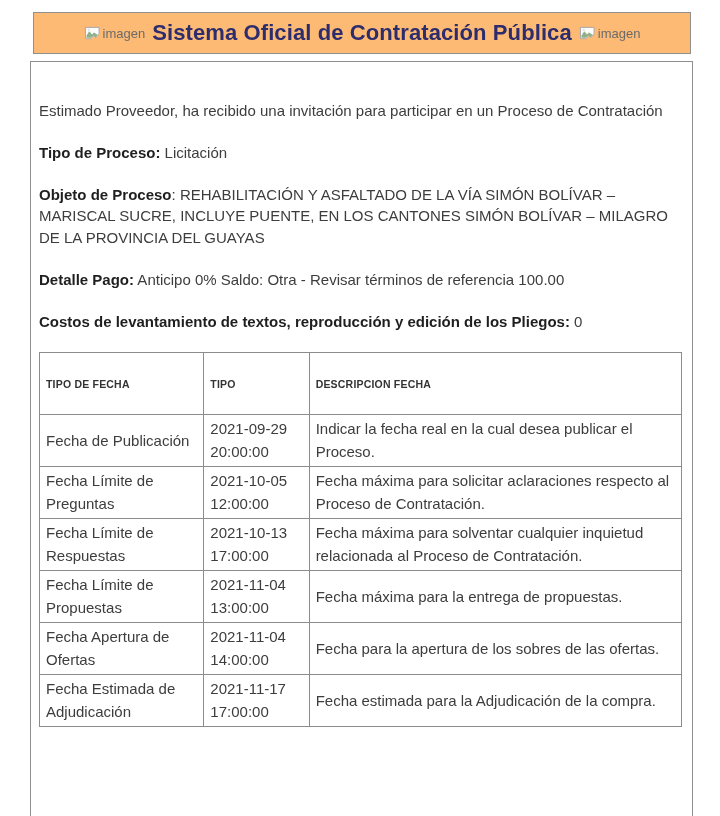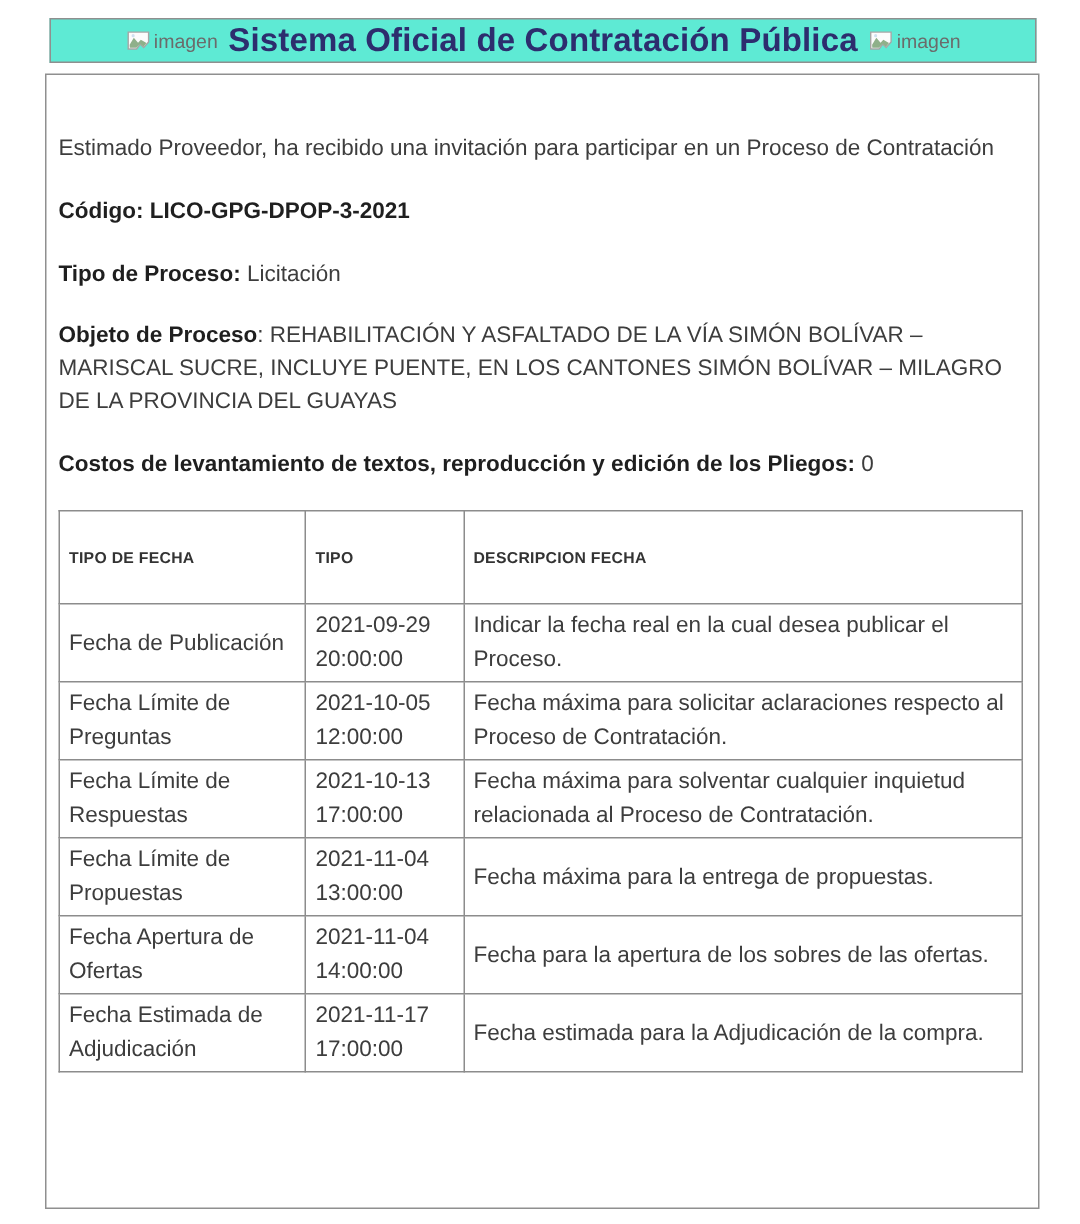--- a/index.html
+++ b/index.html
@@ -13,12 +13,12 @@
   .header-box {
     margin: 12px 29px 0 33px;
     border: 1px solid #8f8f8f;
-    height: 30px;
+    height: 42px;
     display: flex;
     align-items: center;
     justify-content: center;
     gap: 7px;
-    background: #5eead4;
+    background: #fdba74;
   }
   .broken-img {
     display: inline-flex;

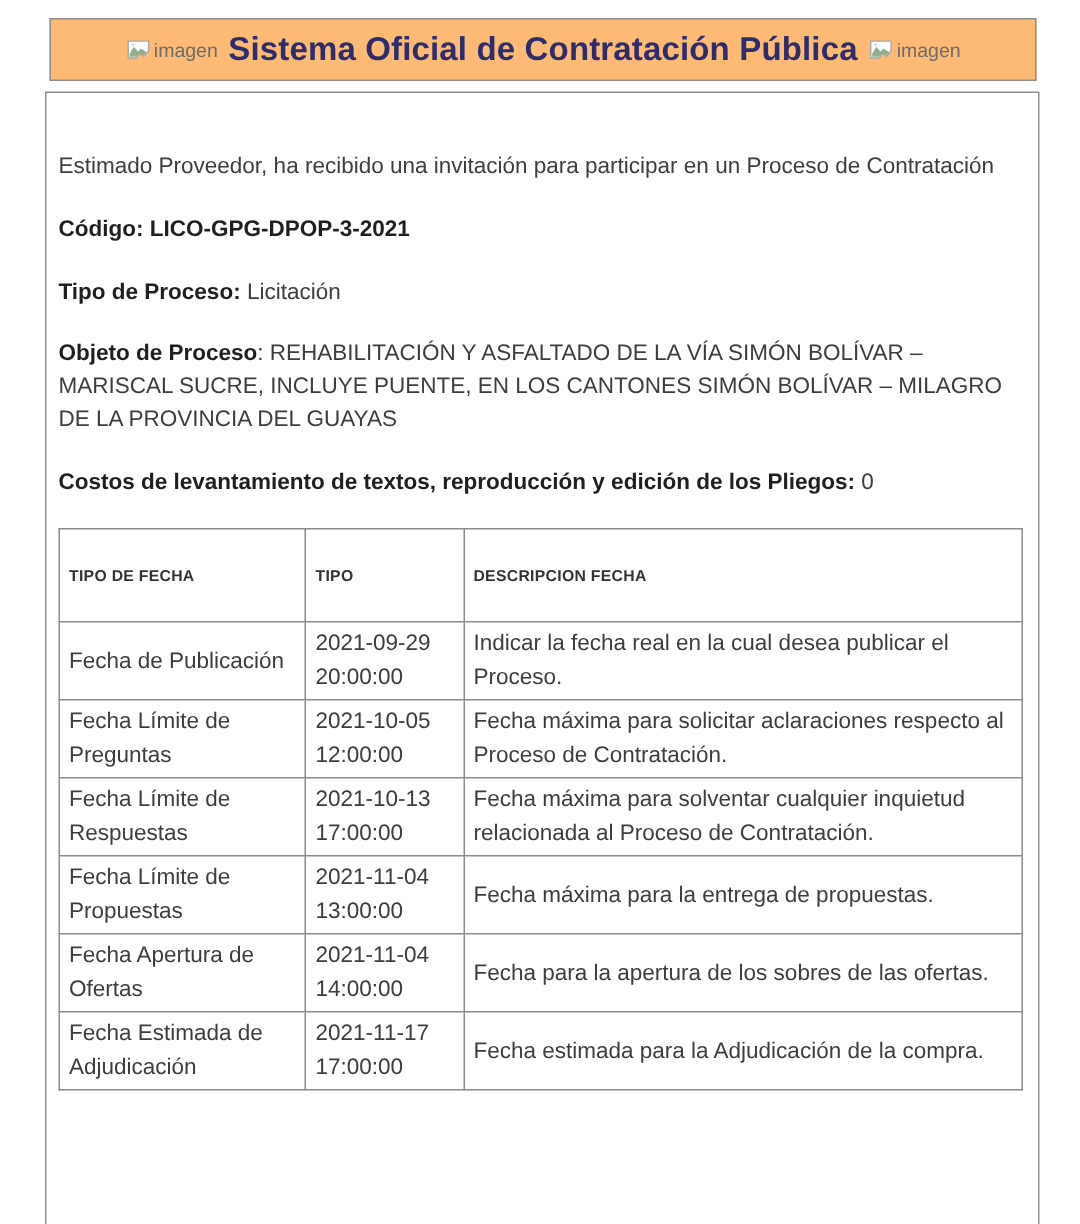--- a/index.html
+++ b/index.html
@@ -113,7 +113,6 @@
 <div class="content-box">
   <p>Estimado Proveedor, ha recibido una invitación para participar en un Proceso de Contratación</p>
 
-  <p><b>Código: LICO-GPG-DPOP-3-2021</b><span></span></p>
 
   <p><b>Tipo de Proceso:</b><span> Licitación</span></p>
 

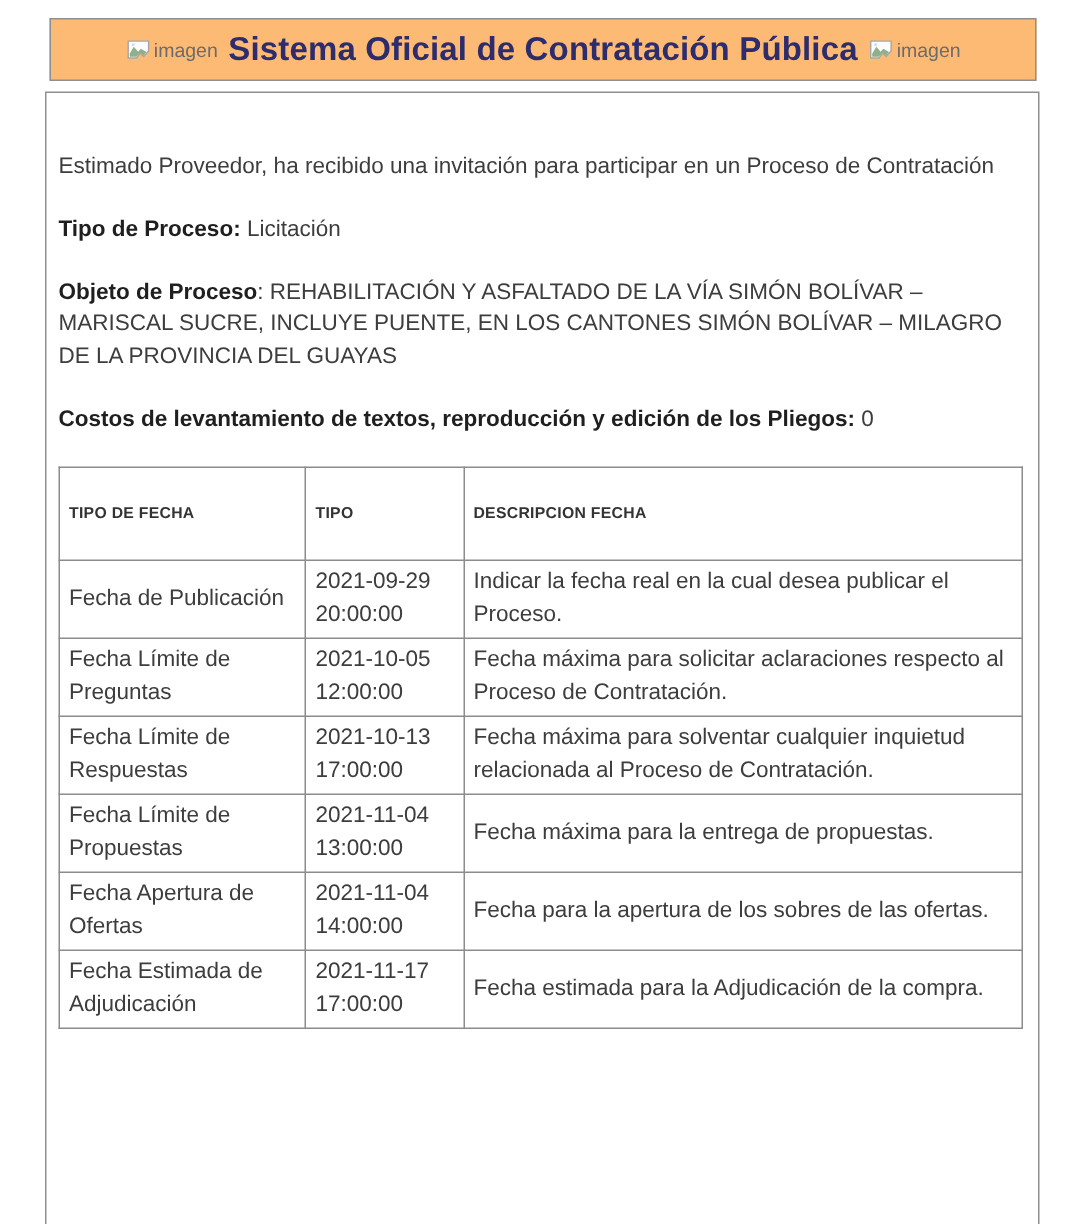--- a/index.html
+++ b/index.html
@@ -119,6 +119,7 @@
 
   <p><b>Objeto de Proceso</b><span>: REHABILITACIÓN Y ASFALTADO DE LA VÍA SIMÓN BOLÍVAR – MARISCAL SUCRE, INCLUYE PUENTE, EN LOS CANTONES SIMÓN BOLÍVAR – MILAGRO DE LA PROVINCIA DEL GUAYAS</span></p>
 
+  <p><b>Detalle Pago:</b><span> Anticipo 0% Saldo: Otra - Revisar términos de referencia 100.00</span></p>
 
   <p><b>Costos de levantamiento de textos, reproducción y edición de los Pliegos:</b><span> 0</span></p>
 

